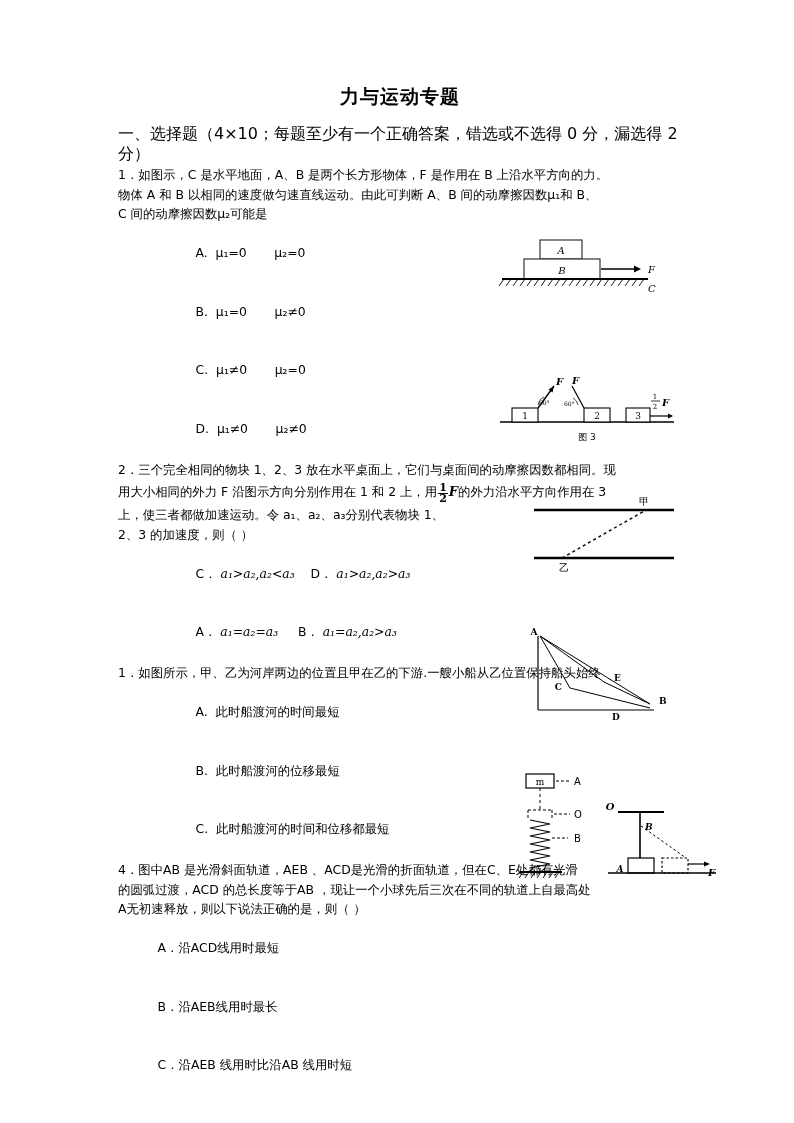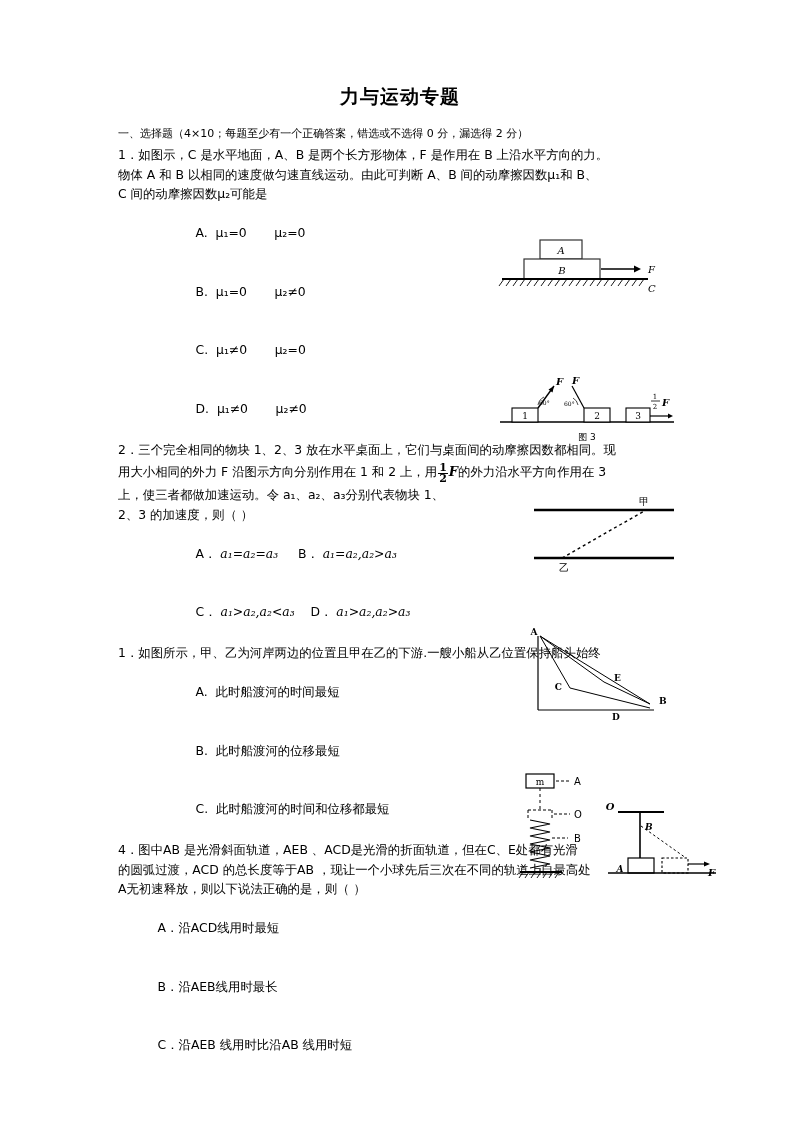--- a/index.html
+++ b/index.html
@@ -30,7 +30,7 @@
     font-family: "DejaVu Sans", "Liberation Sans", sans-serif;
   }
   .section-head {
-    font-size: 11px;
+    font-size: 16px;
     line-height: 20px;
     margin-bottom: 1px;
   }

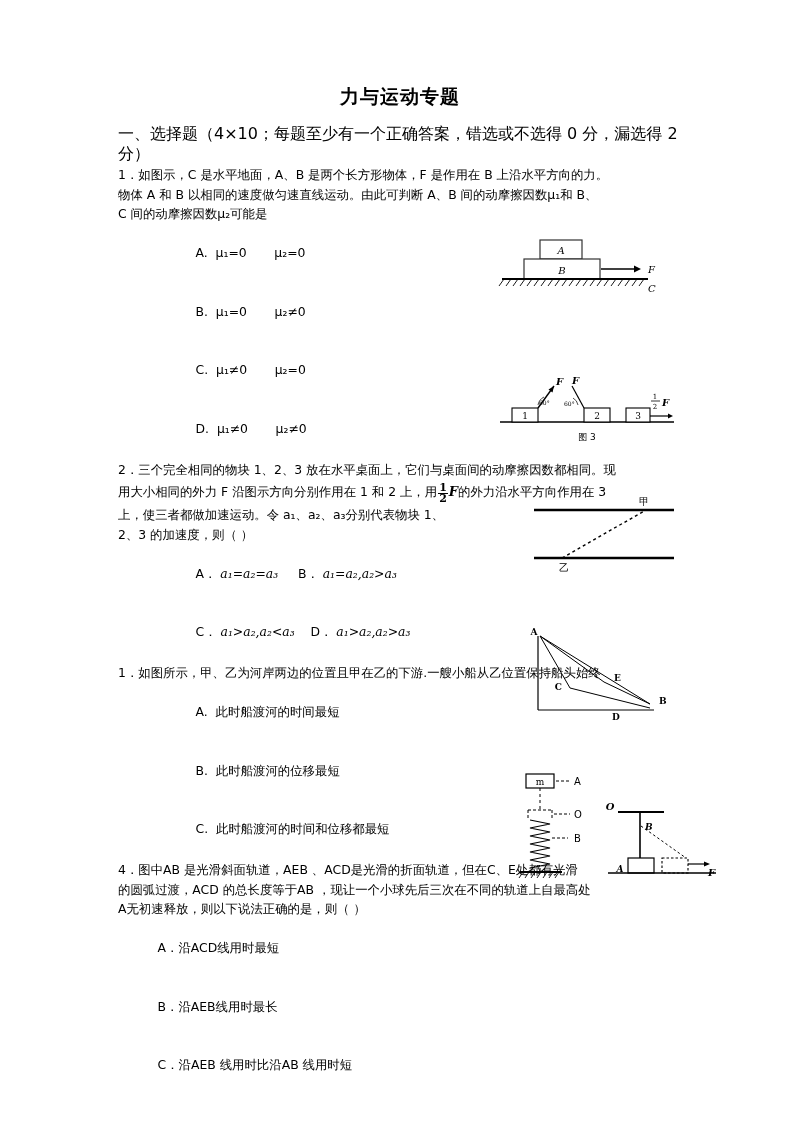--- a/index.html
+++ b/index.html
@@ -151,10 +151,10 @@
 
     <div class="opts">
       <div class="opt opt-indent">
+        <span>C．</span><span>&nbsp;</span><span class="it">a₁&gt;a₂,a₂&lt;a₃</span><span>&nbsp;&nbsp;&nbsp;&nbsp;</span><span>D．</span><span>&nbsp;</span><span class="it">a₁&gt;a₂,a₂&gt;a₃</span>
+      </div>
+      <div class="opt opt-indent">
         <span>A．</span><span>&nbsp;</span><span class="it">a₁=a₂=a₃</span><span>&nbsp;&nbsp;&nbsp;&nbsp;&nbsp;</span><span>B．</span><span>&nbsp;</span><span class="it">a₁=a₂,a₂&gt;a₃</span>
-      </div>
-      <div class="opt opt-indent">
-        <span>C．</span><span>&nbsp;</span><span class="it">a₁&gt;a₂,a₂&lt;a₃</span><span>&nbsp;&nbsp;&nbsp;&nbsp;</span><span>D．</span><span>&nbsp;</span><span class="it">a₁&gt;a₂,a₂&gt;a₃</span>
       </div>
     </div>
   </div>

